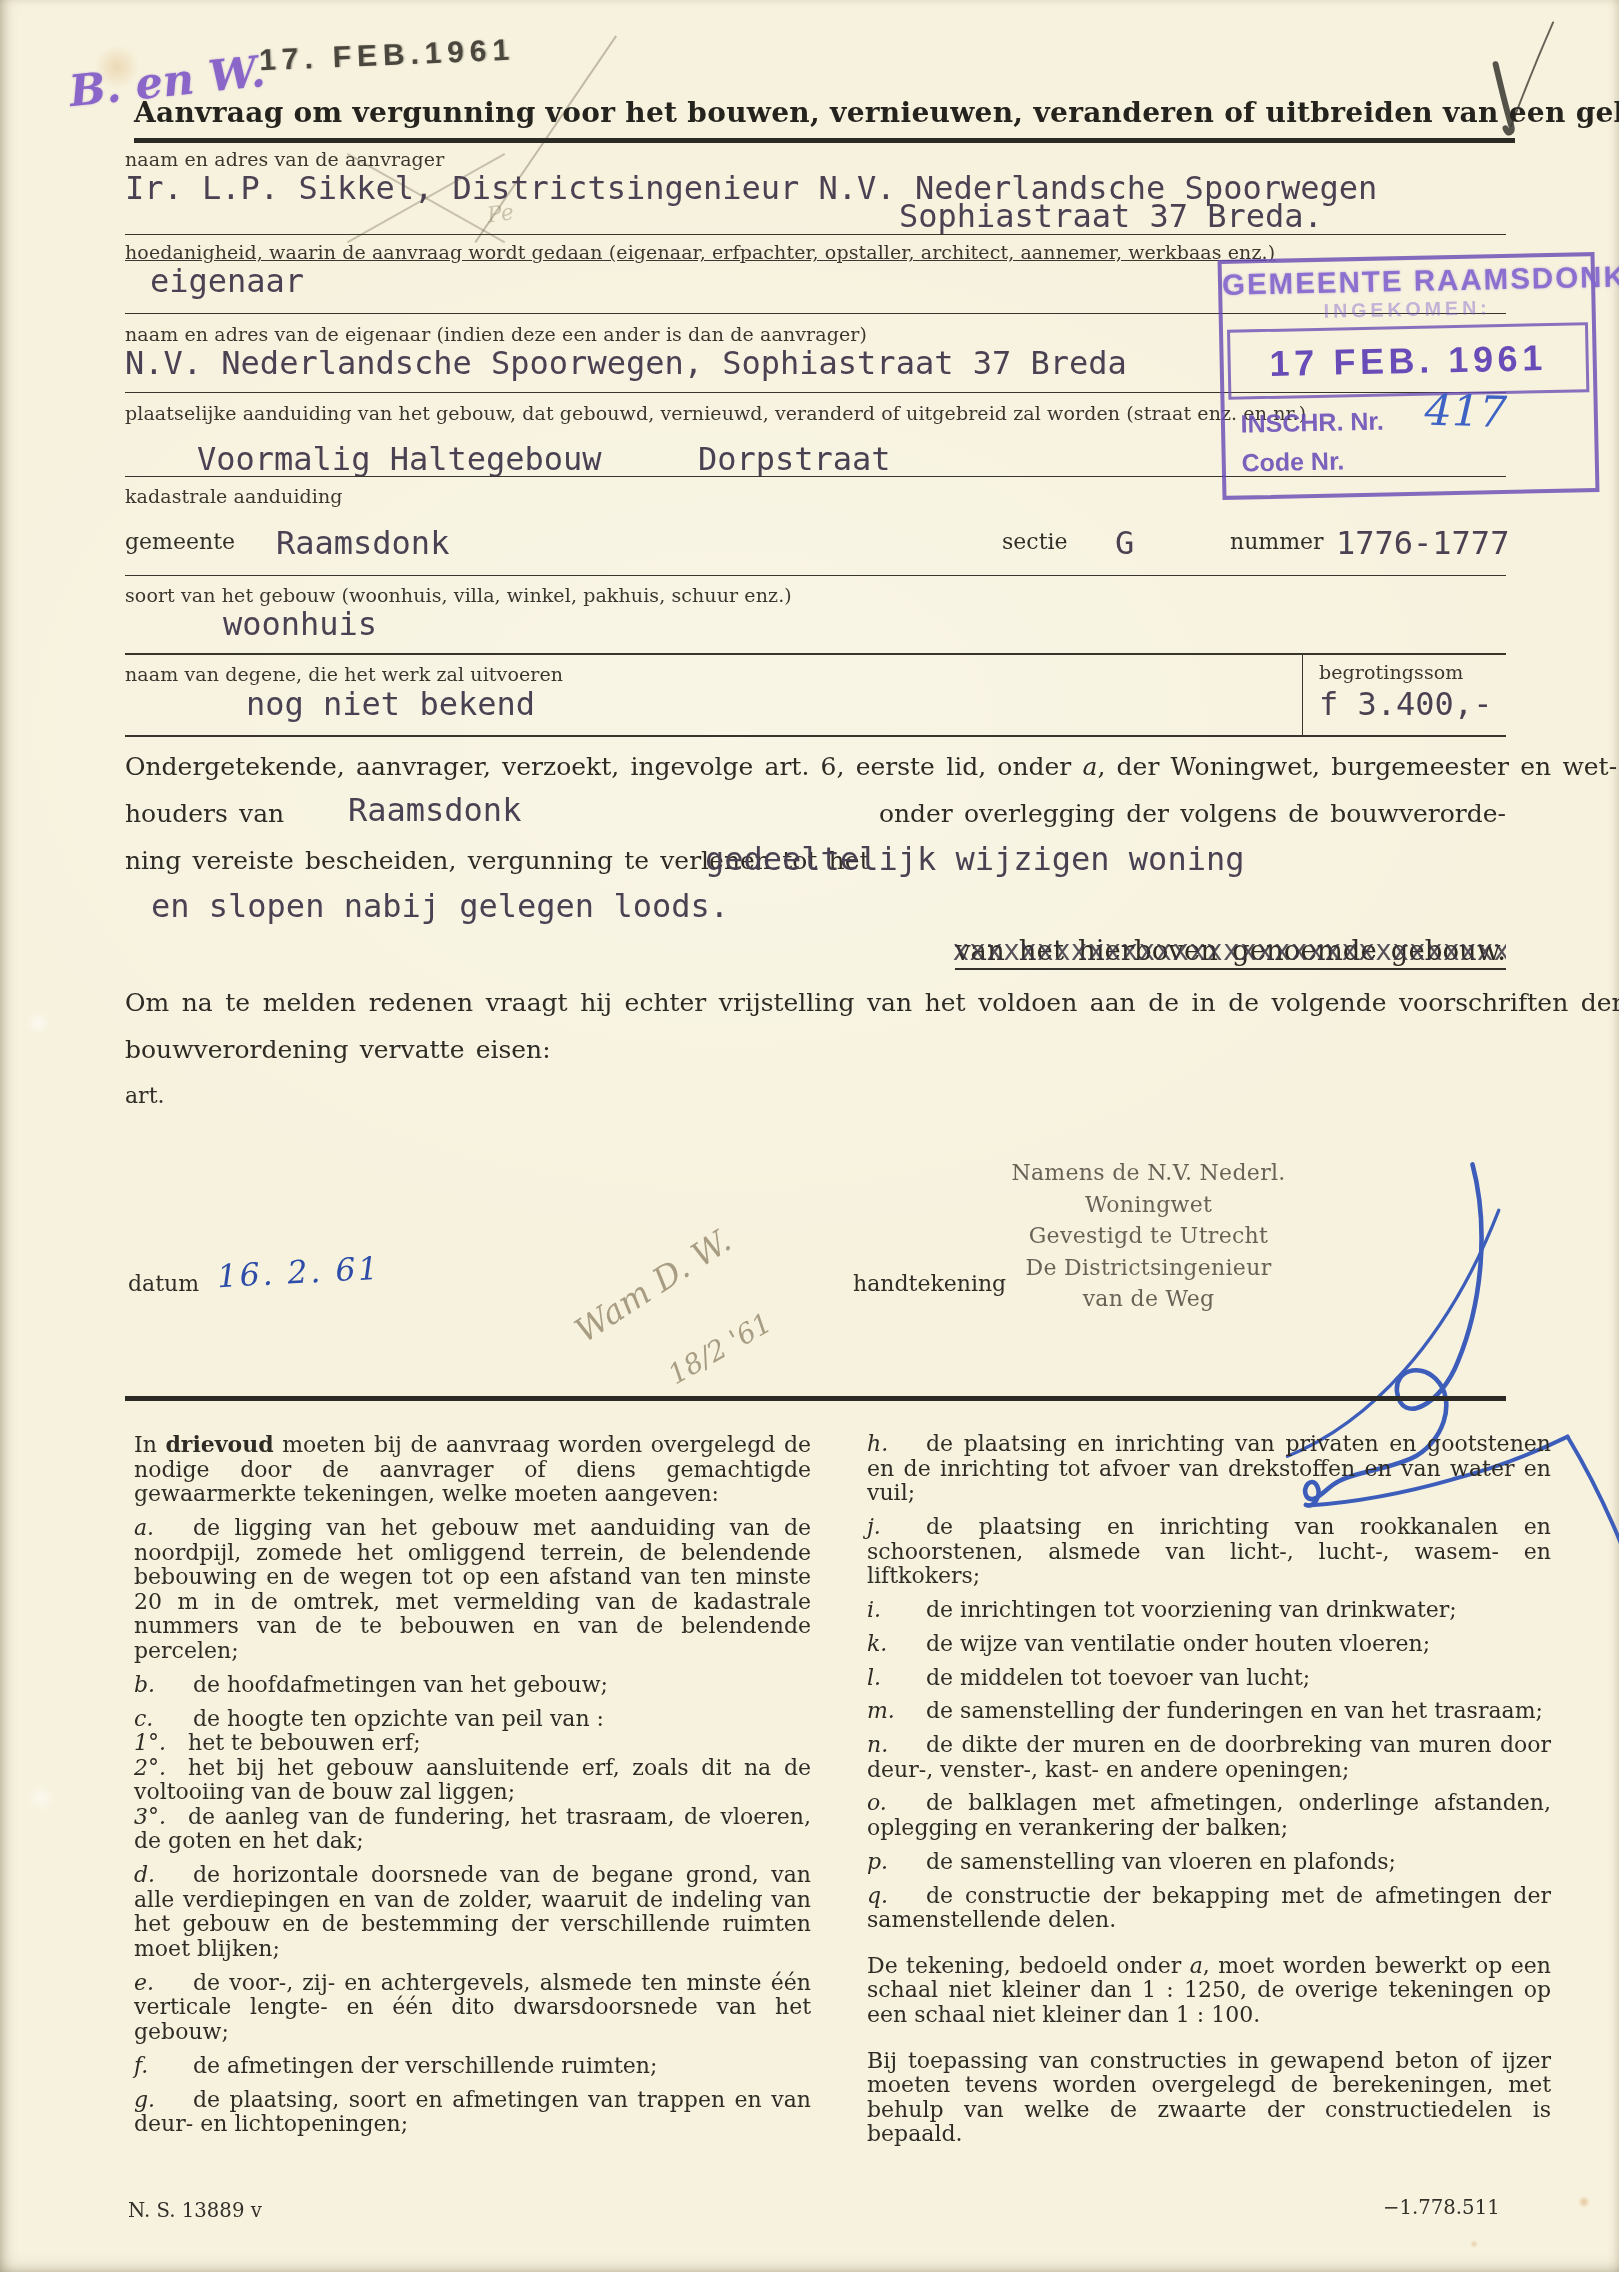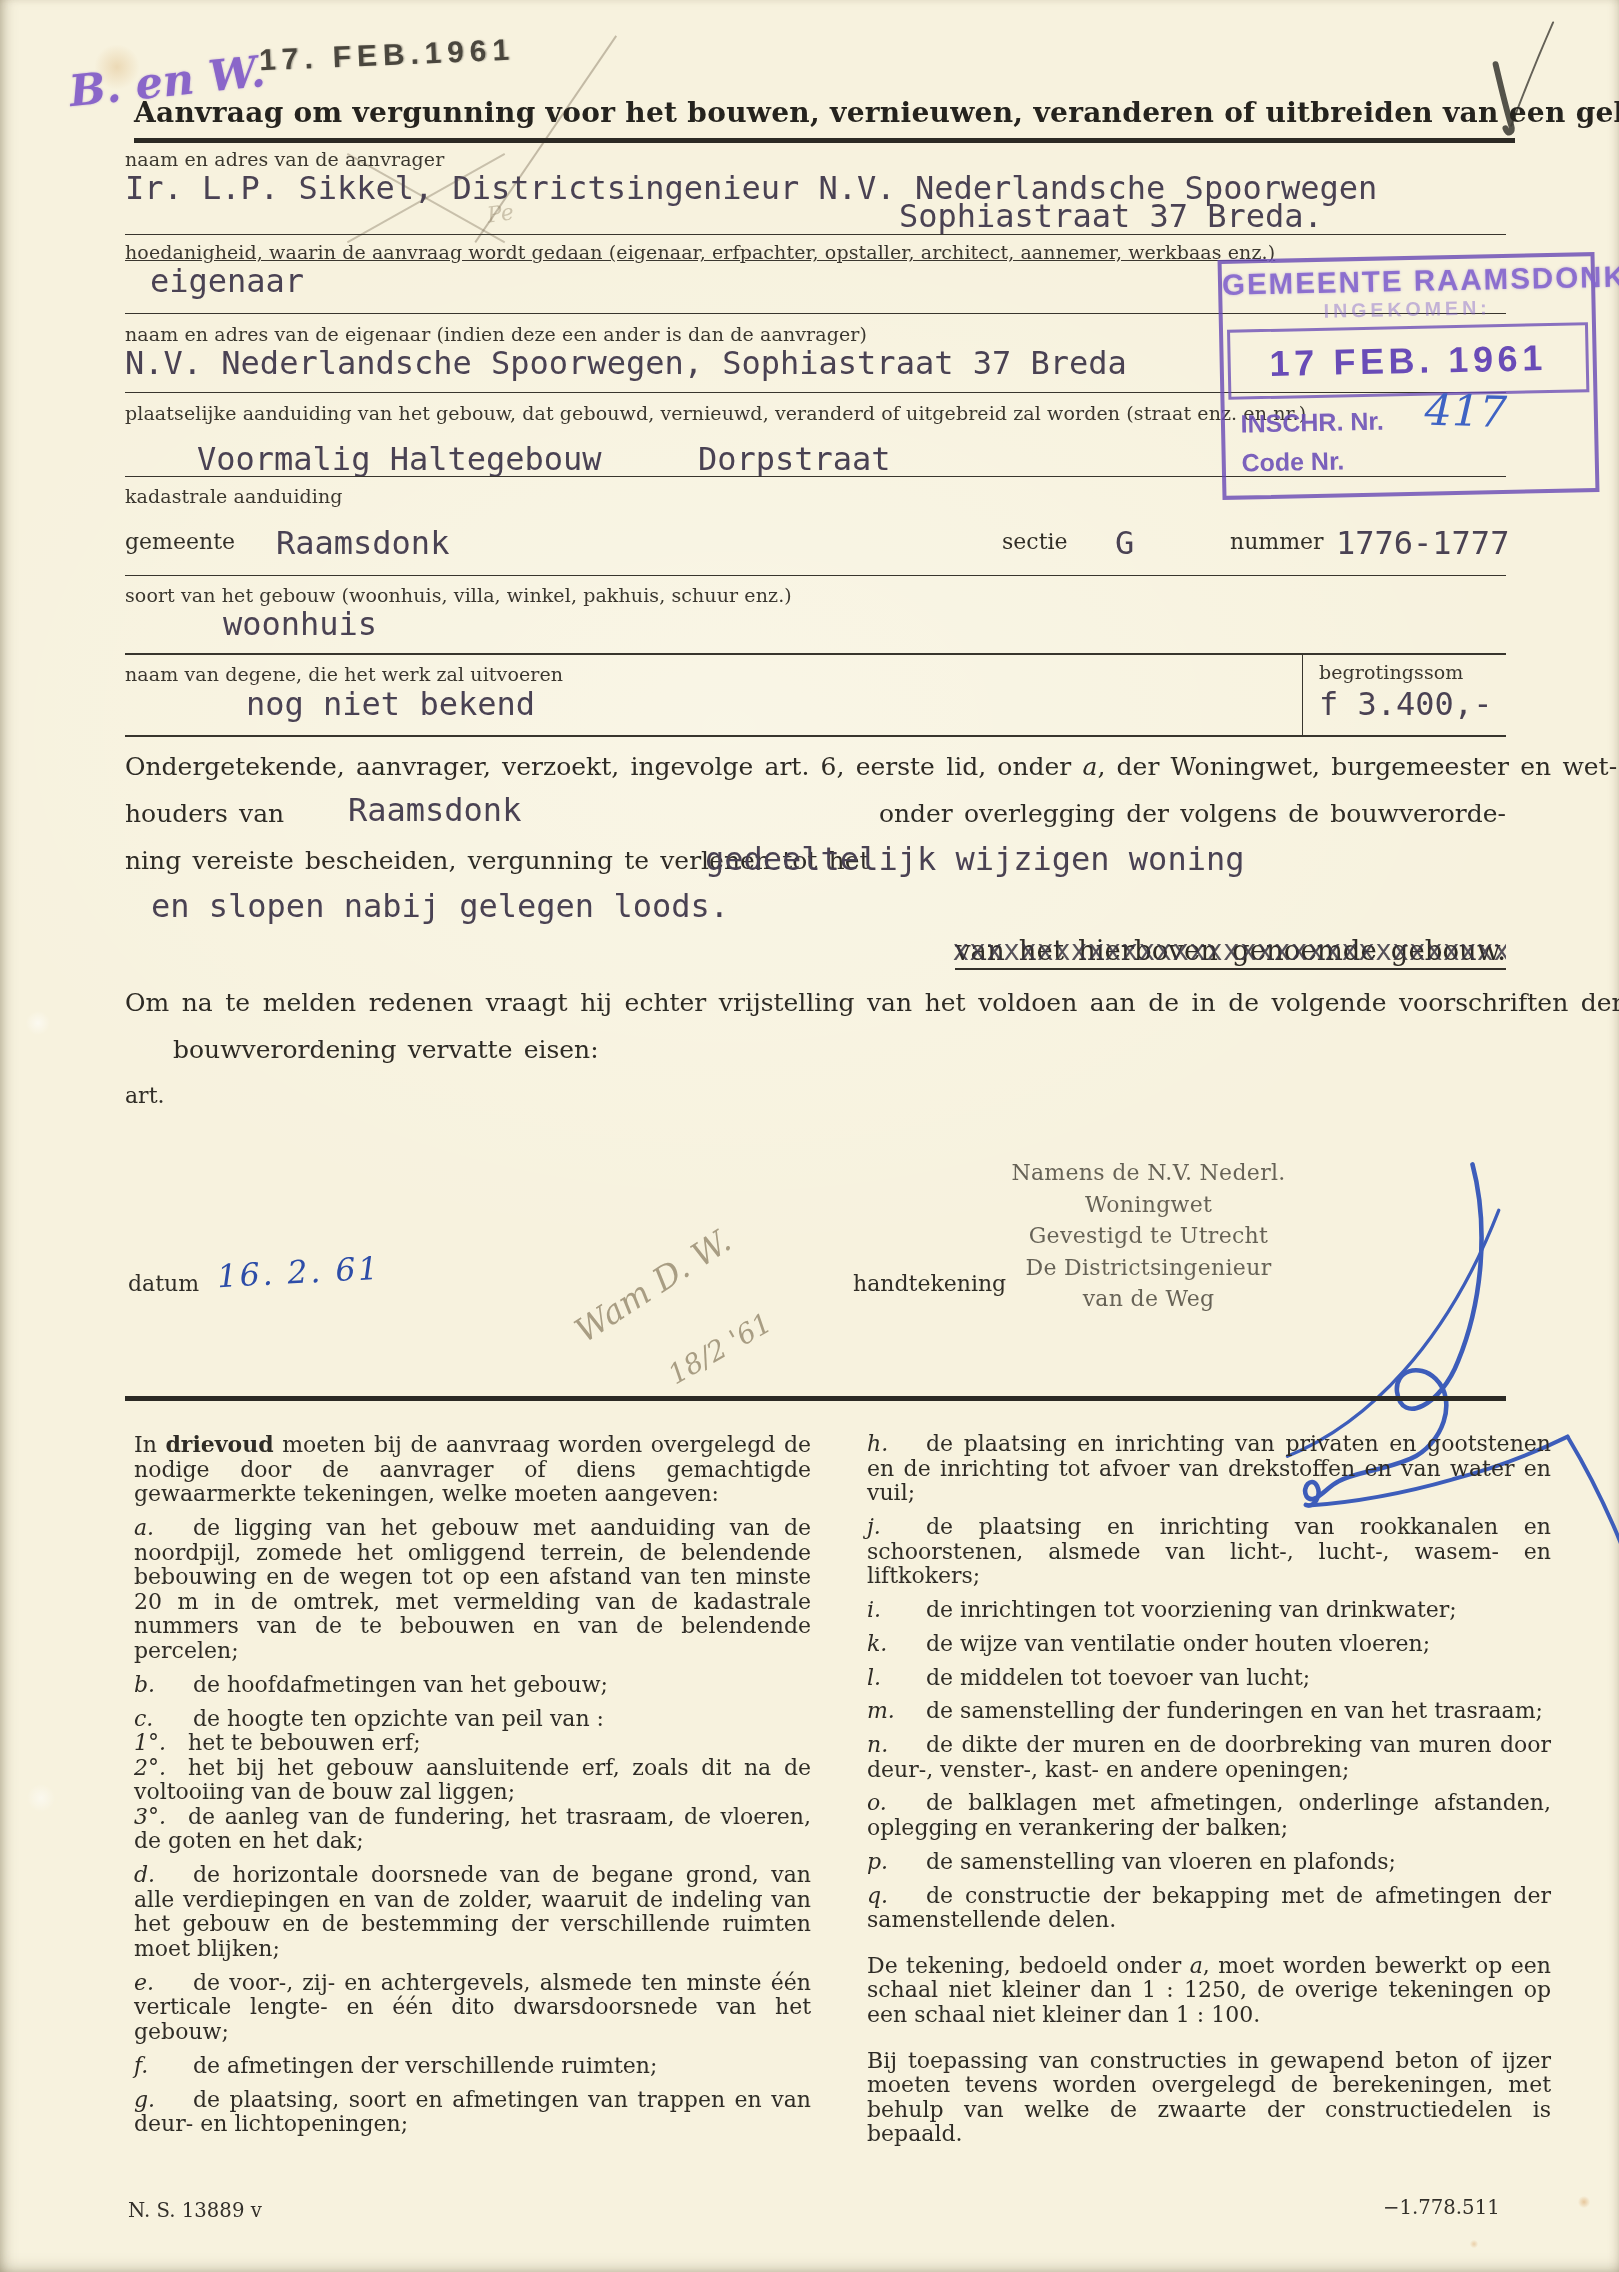--- a/index.html
+++ b/index.html
@@ -153,7 +153,7 @@
   </div>
 
   <div class="abs decl" style="left:125px;top:988px;word-spacing:4.6px;">Om na te melden redenen vraagt hij echter vrijstelling van het voldoen aan de in de volgende voorschriften der</div>
-  <div class="abs decl" style="left:125px;top:1035px;margin-left:48px;">bouwverordening vervatte eisen:</div>
+  <div class="abs decl" style="left:125px;top:1035px;">bouwverordening vervatte eisen:</div>
   <div class="abs kv-label" style="left:125px;top:1083px;">art.</div>
 
   <div class="abs ns-stamp" style="left:945px;top:1157px;">

